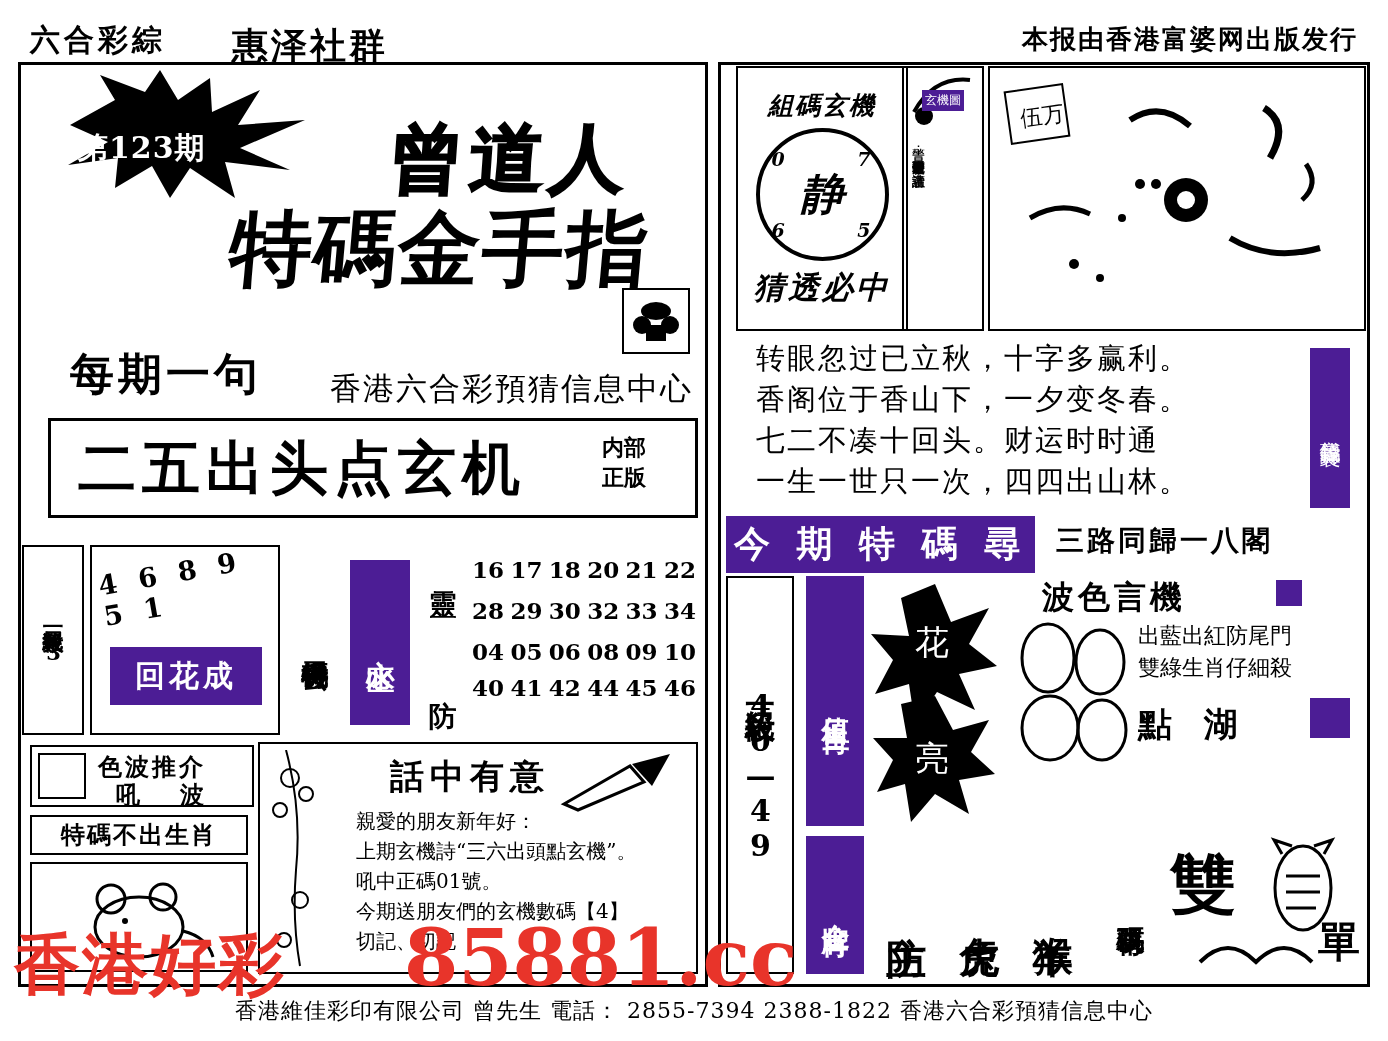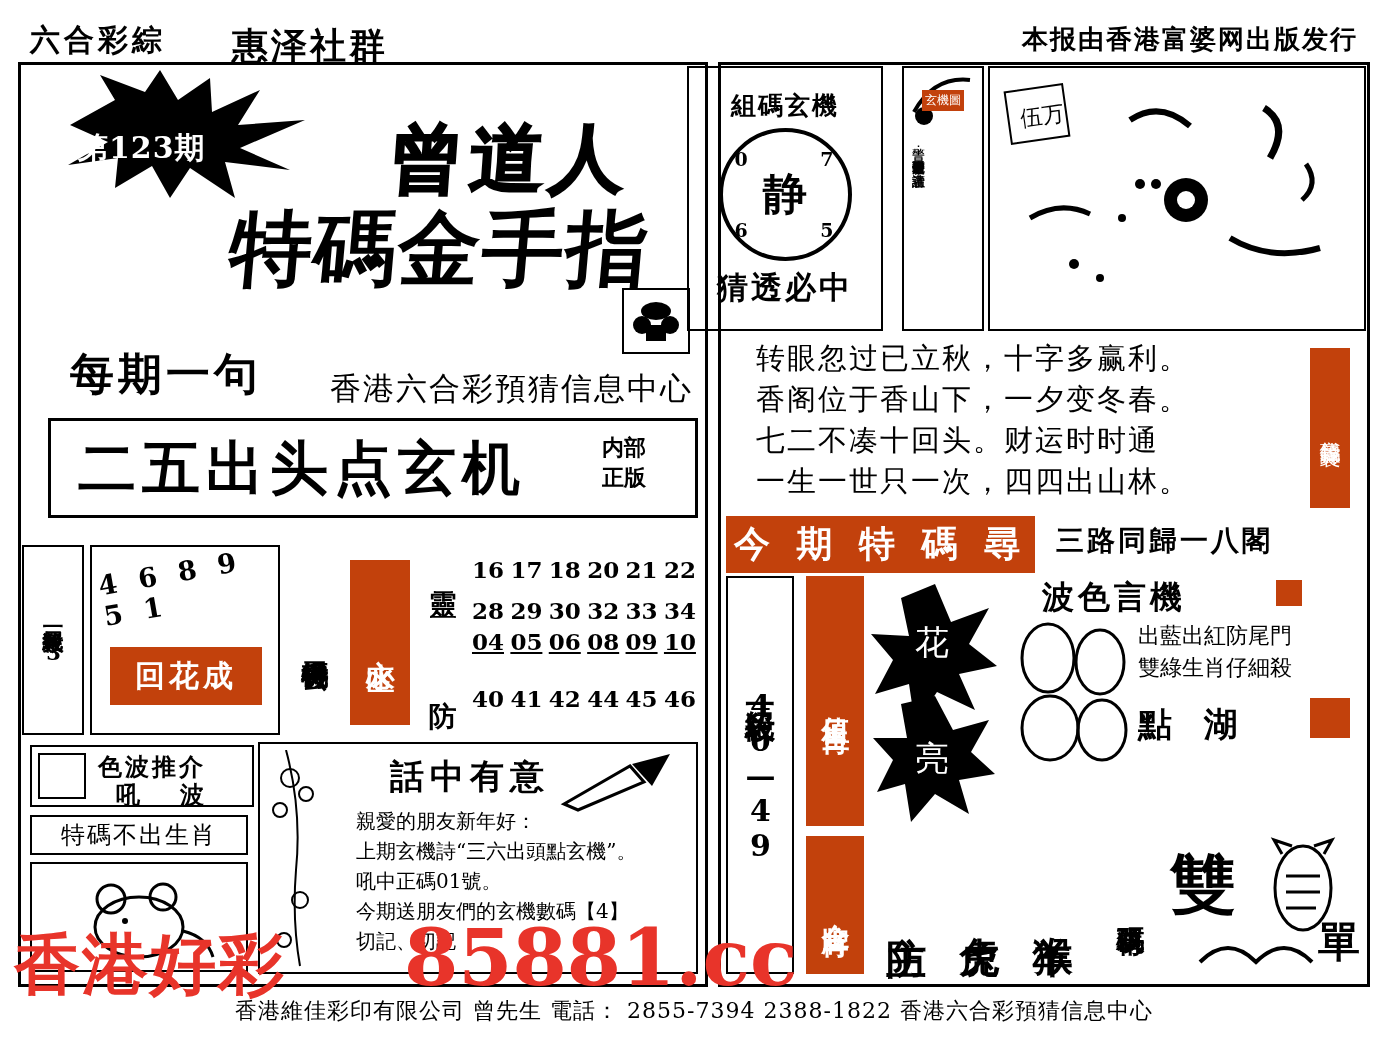--- a/index.html
+++ b/index.html
@@ -56,7 +56,7 @@
   .hz-line{font-size:20px;line-height:30px;font-family:"DejaVu Serif",serif;}
 
   
-  #zm-box{left:687px;top:66px;width:196px;height:265px;}
+  #zm-box{left:736px;top:66px;width:172px;height:265px;font-style:italic;}
   #zm-title{font-size:25px;font-weight:bold;letter-spacing:2px;font-family:"DejaVu Serif",serif;}
   #circle{width:125px;height:125px;border:4px solid #000;border-radius:50%;position:relative;margin:6px auto 0;}
   #circle .c{position:absolute;font-size:44px;font-weight:bold;left:50%;top:50%;transform:translate(-50%,-50%);font-family:"DejaVu Serif",serif;}

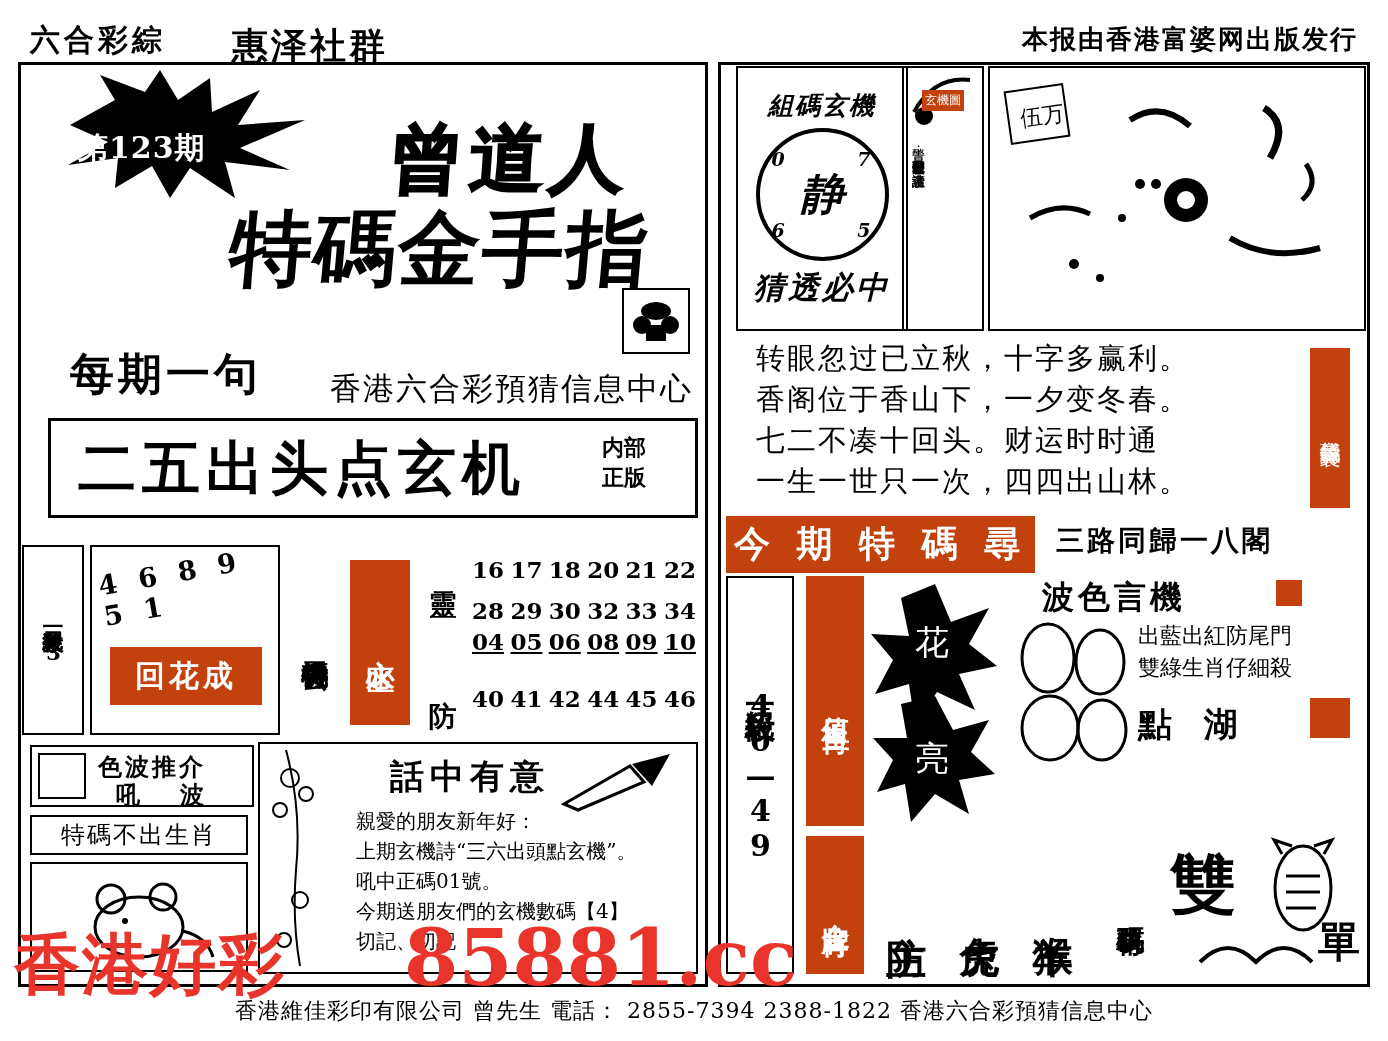--- a/index.html
+++ b/index.html
@@ -10,7 +10,7 @@
   .bx2{border:2px solid #000;box-sizing:border-box;}
   .ctr{display:flex;align-items:center;justify-content:center;text-align:center;}
   .vert{writing-mode:vertical-rl;text-orientation:upright;}
-  .blk{background:#c2410c;color:#fff;}
+  .blk{background:#4c1d95;color:#fff;}
 
   
   #hdr-left{left:30px;top:20px;font-size:30px;font-weight:bold;letter-spacing:4px;font-family:"DejaVu Serif",serif;}

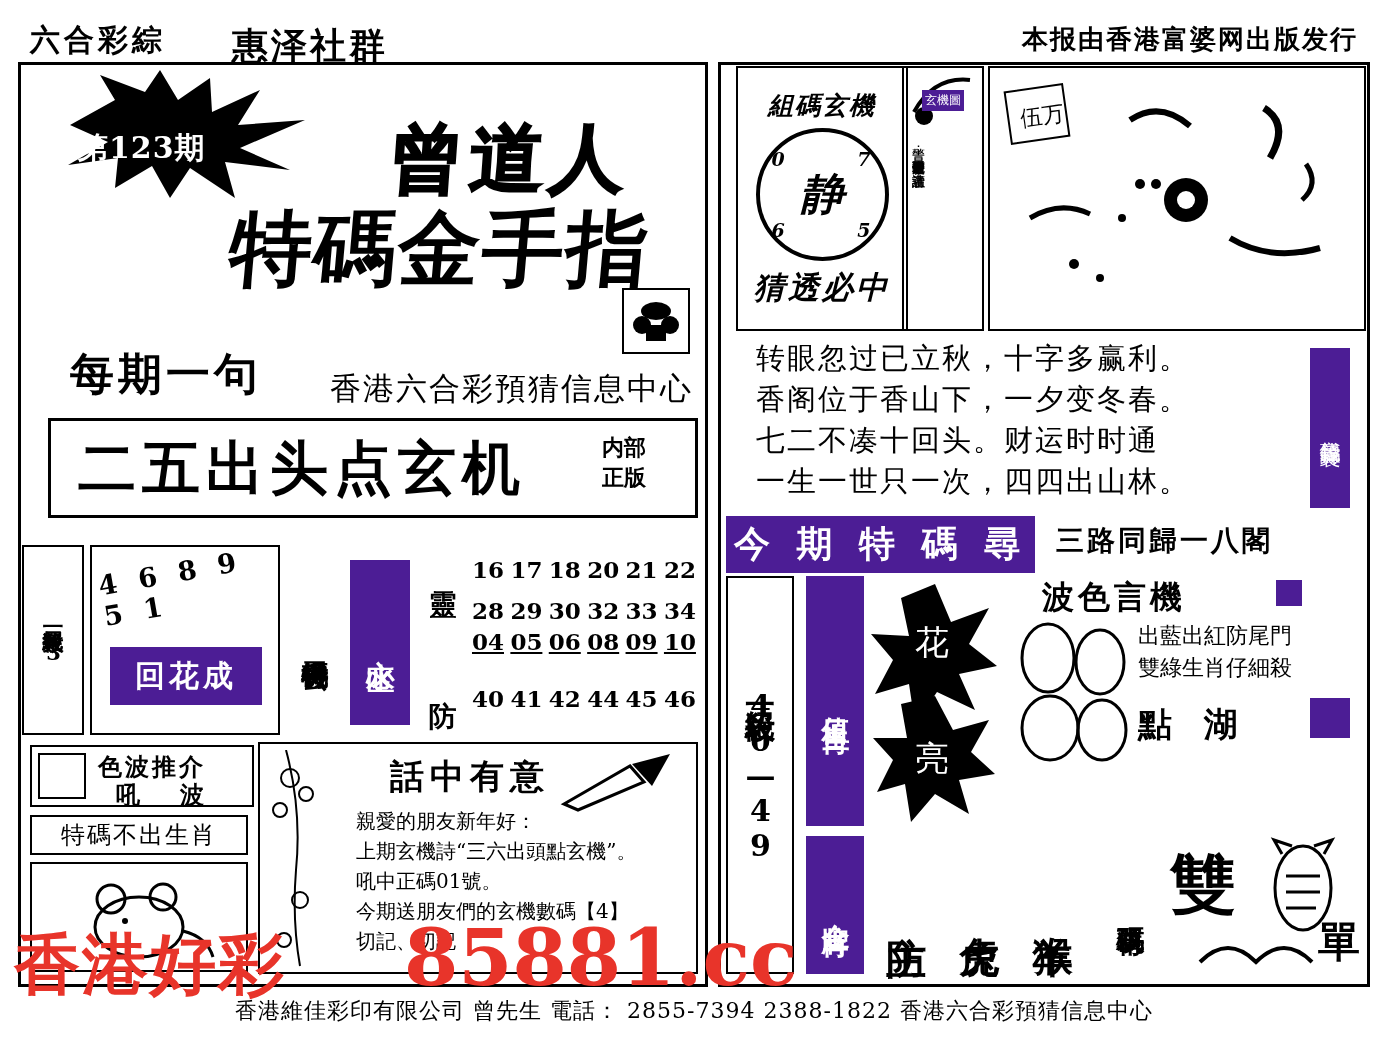--- a/index.html
+++ b/index.html
@@ -176,7 +176,7 @@
       <span>33</span>
       <span>34</span>
     </div>
-    <div class="tbl-row" style="margin-top:4px;text-decoration:underline;">
+    <div class="tbl-row" style="margin-top:14px;">
       <span>04</span>
       <span>05</span>
       <span>06</span>

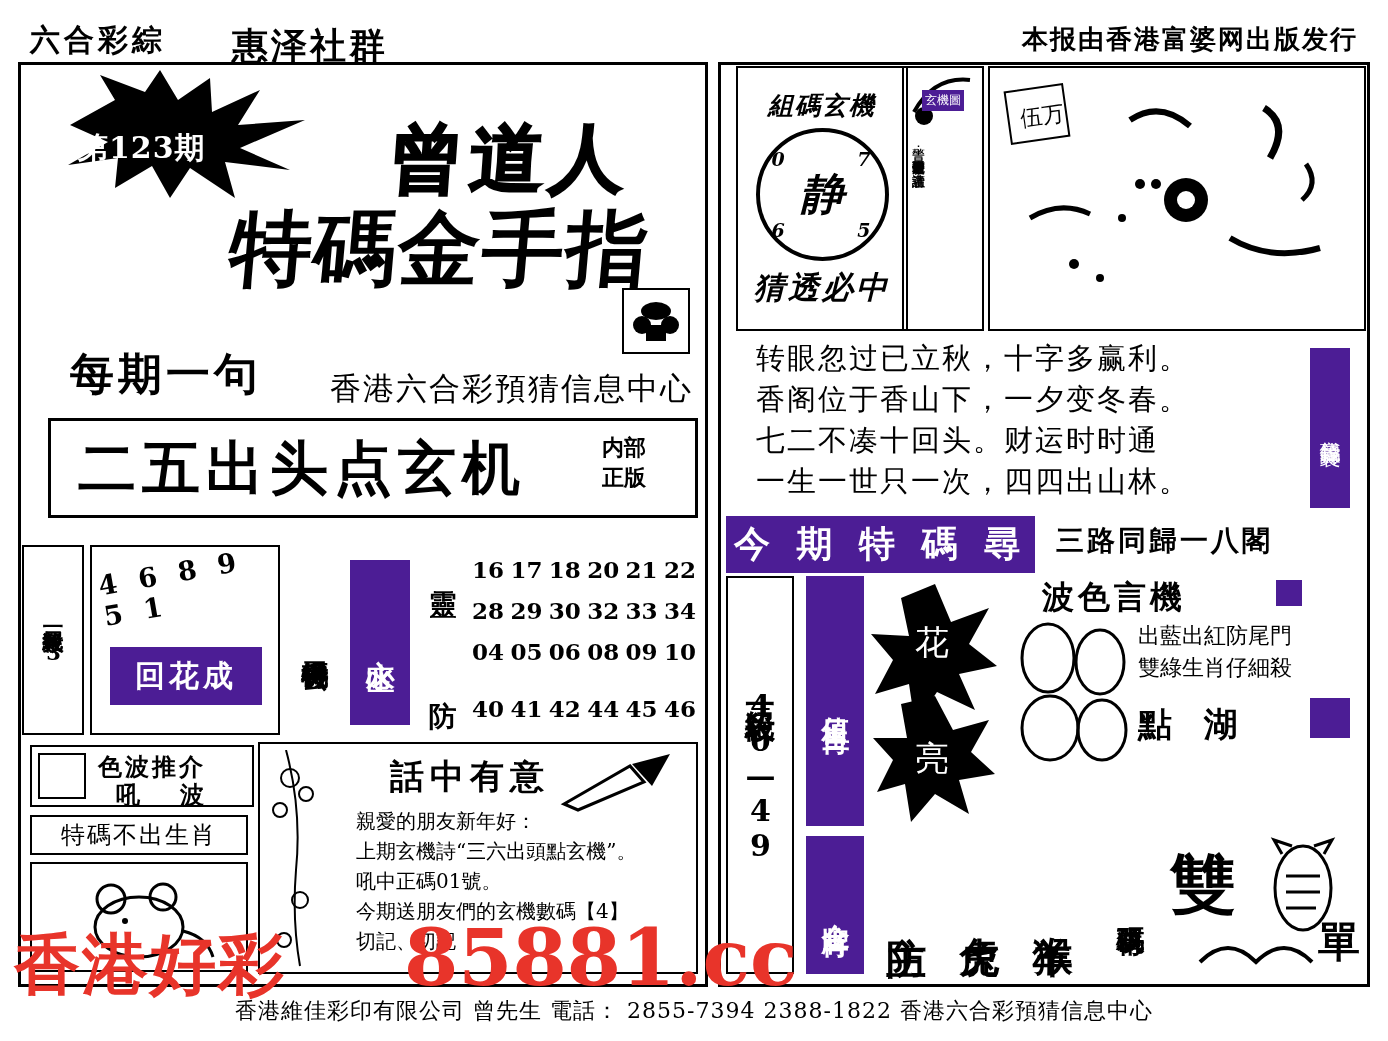--- a/index.html
+++ b/index.html
@@ -184,7 +184,7 @@
       <span>09</span>
       <span>10</span>
     </div>
-    <div class="tbl-row" style="margin-top:30px;">
+    <div class="tbl-row" style="margin-top:9px;">
       <span>40</span>
       <span>41</span>
       <span>42</span>

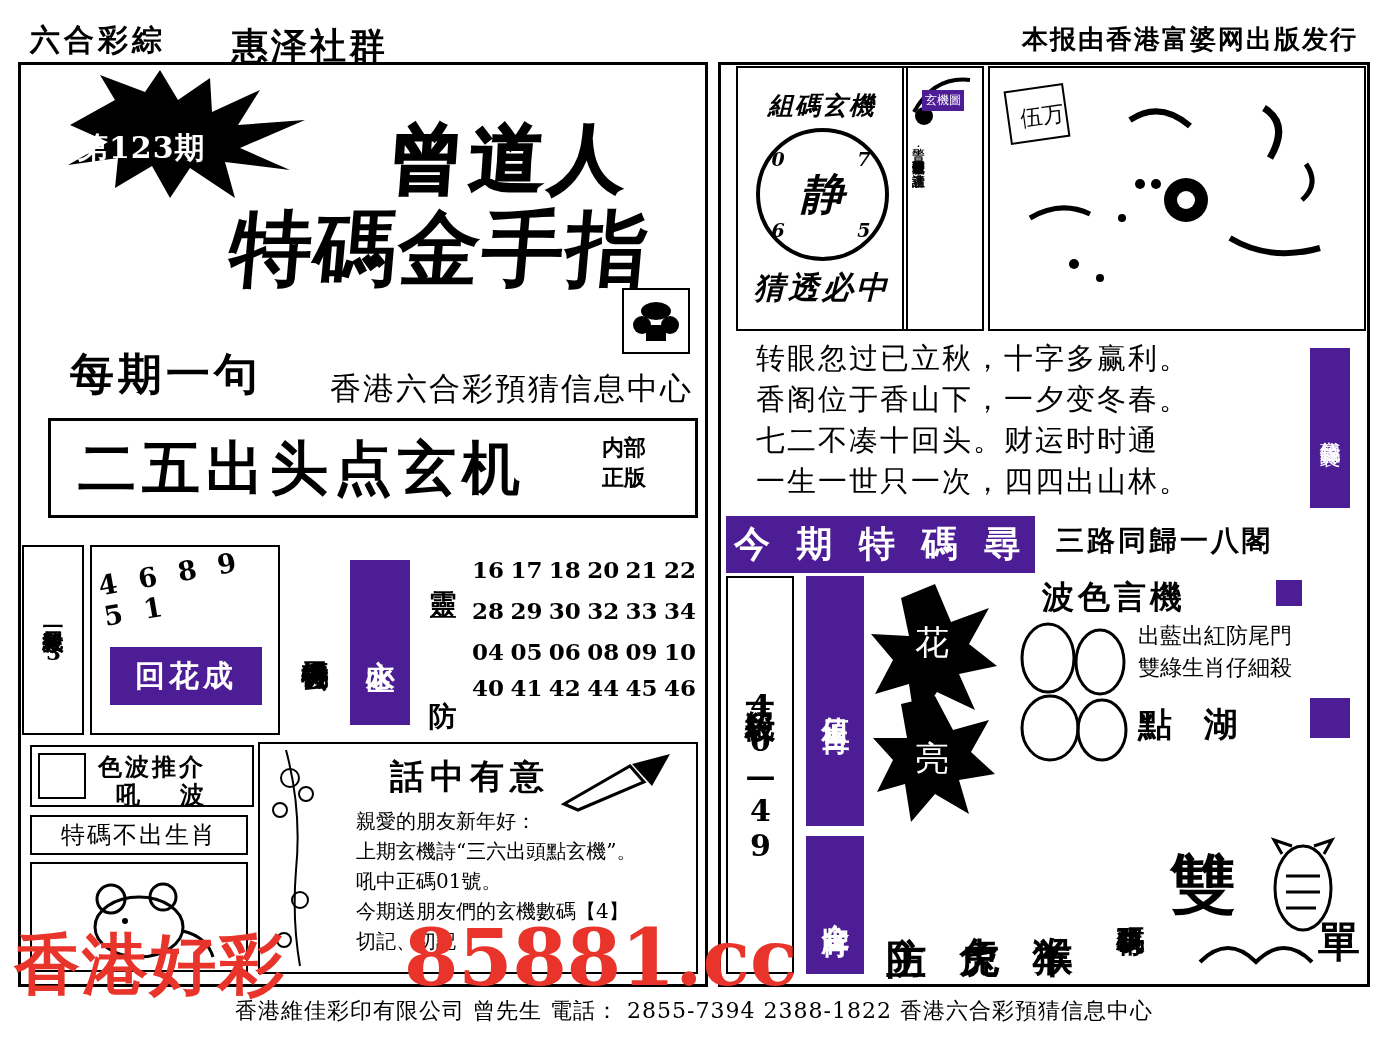--- a/index.html
+++ b/index.html
@@ -205,7 +205,7 @@
   </div>
 
   <div class="abs bx2 ctr" id="tmbsx">
-    <span style="font-size:24px;font-weight:normal;letter-spacing:2px;font-family:'DejaVu Serif',serif;">特碼不出生肖</span>
+    <span style="font-size:24px;font-weight:bold;letter-spacing:2px;font-family:'DejaVu Serif',serif;">特碼不出生肖</span>
   </div>
 
   <div class="abs bx2 ctr" id="ratbox">

